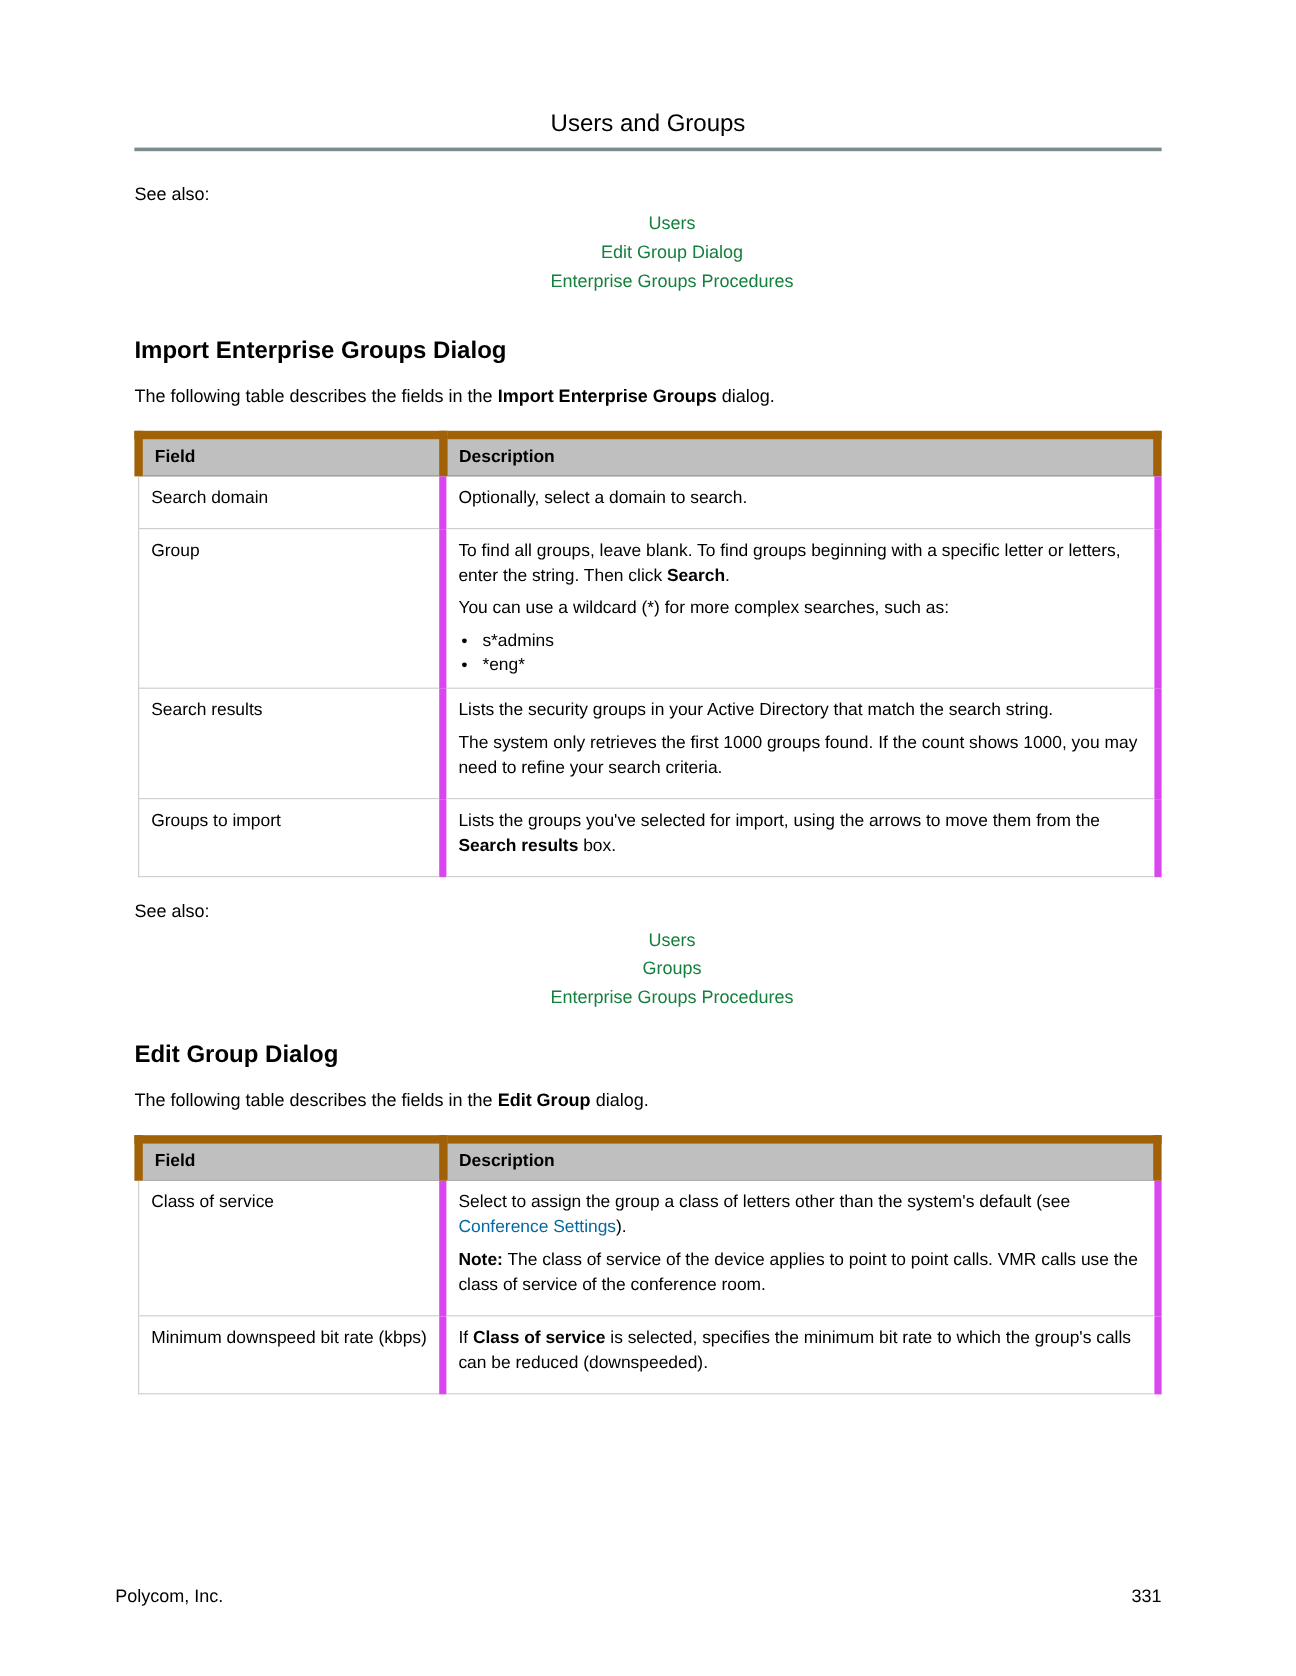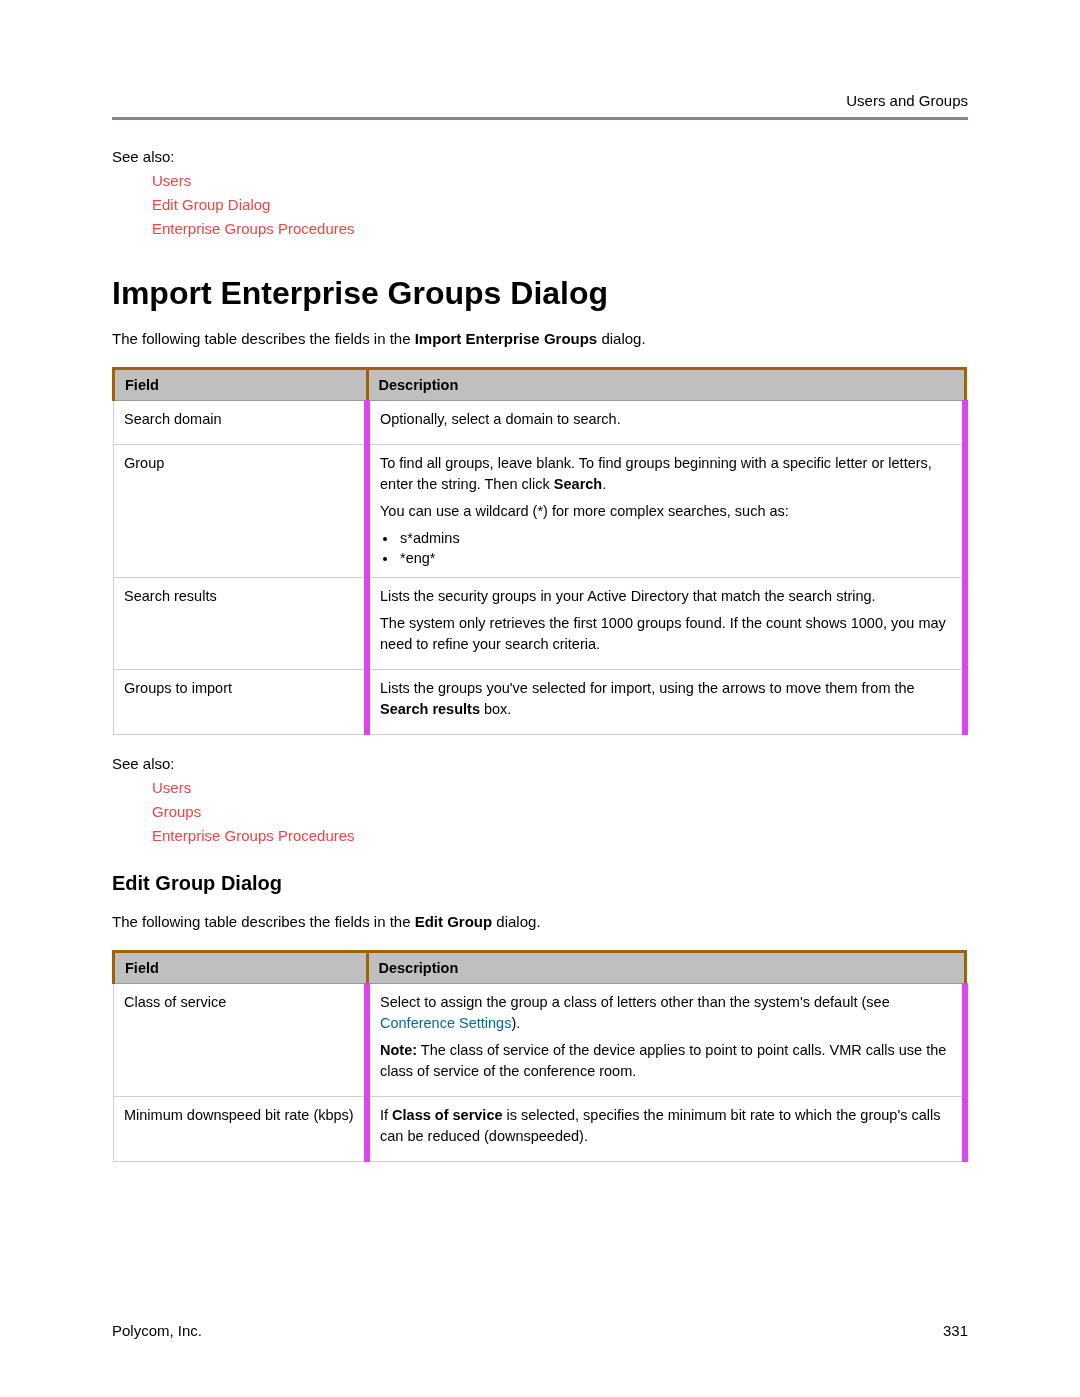--- a/index.html
+++ b/index.html
@@ -19,8 +19,8 @@
   }
   .header-row {
     display: flex;
-    justify-content: flex-end;
-    font-size: 15px;
+    justify-content: center;
+    font-size: 20px;
     color: #000;
     margin-bottom: 8px;
   }

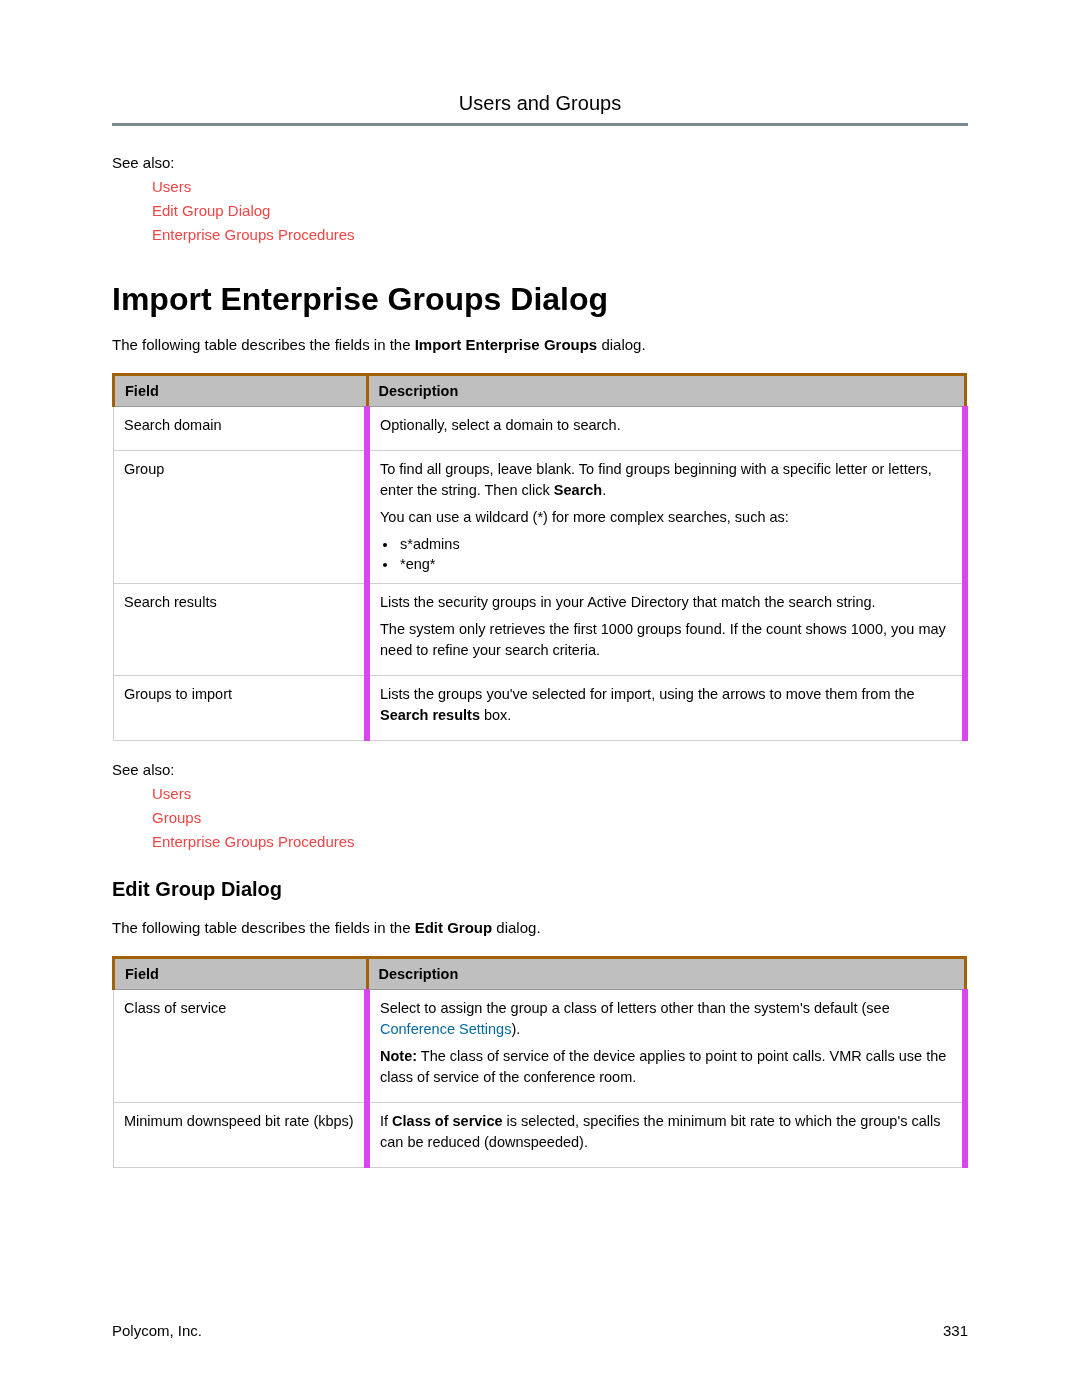--- a/index.html
+++ b/index.html
@@ -36,10 +36,11 @@
     margin: 4px 0 24px 40px;
   }
   .link {
-    color: #ef4444;
+    color: #15803d;
     display: block;
     line-height: 1.6;
     cursor: pointer;
+    text-align: center;
   }
   h1.section {
     font-size: 32px;

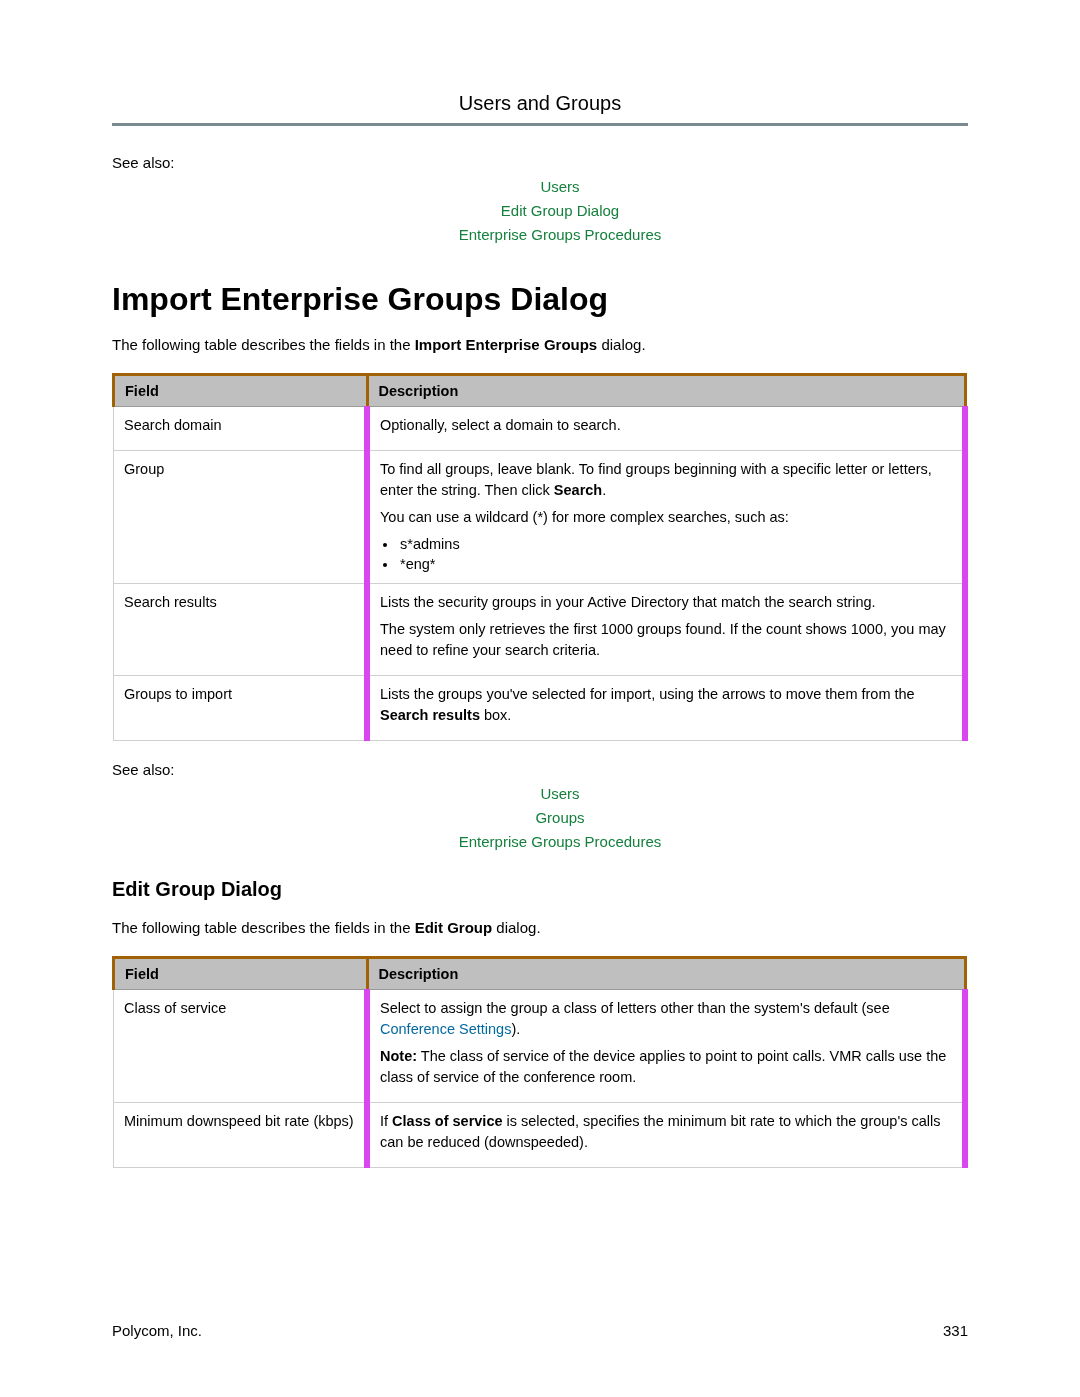--- a/index.html
+++ b/index.html
@@ -43,7 +43,7 @@
     text-align: center;
   }
   h1.section {
-    font-size: 32px;
+    font-size: 20px;
     font-weight: bold;
     margin: 34px 0 14px 0;
   }

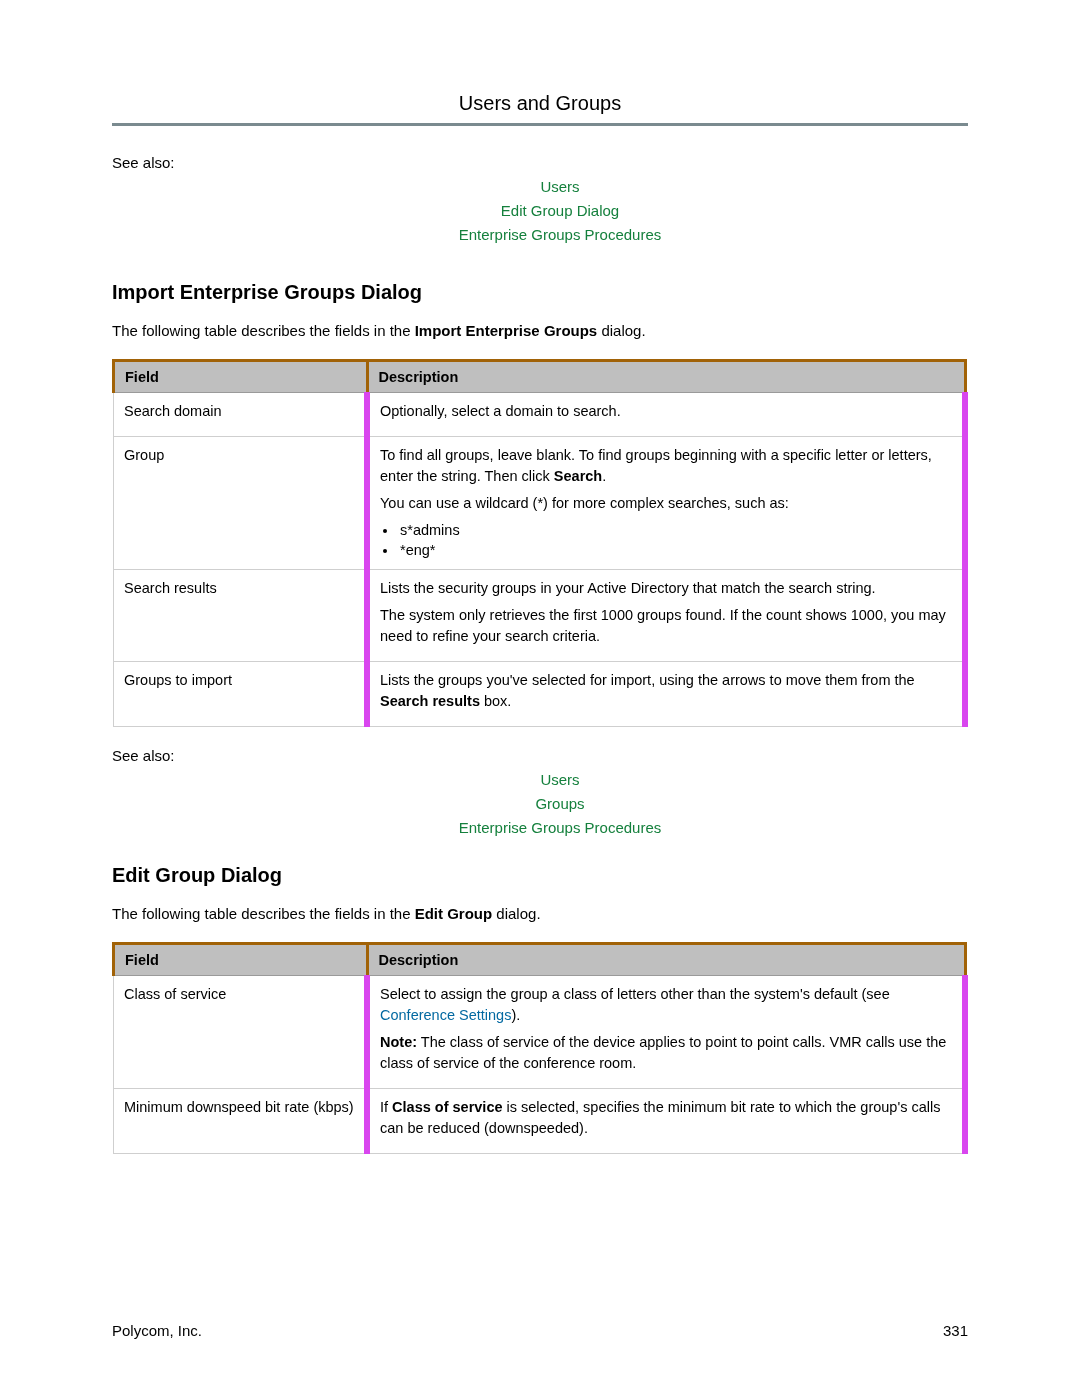--- a/index.html
+++ b/index.html
@@ -67,7 +67,7 @@
     text-align: left;
     font-weight: bold;
     padding: 7px 10px;
-    border: 3px solid #a16207;
+    border: 7px solid #a16207;
     border-bottom: 1px solid #9a9a9a;
   }
   table.fields td {

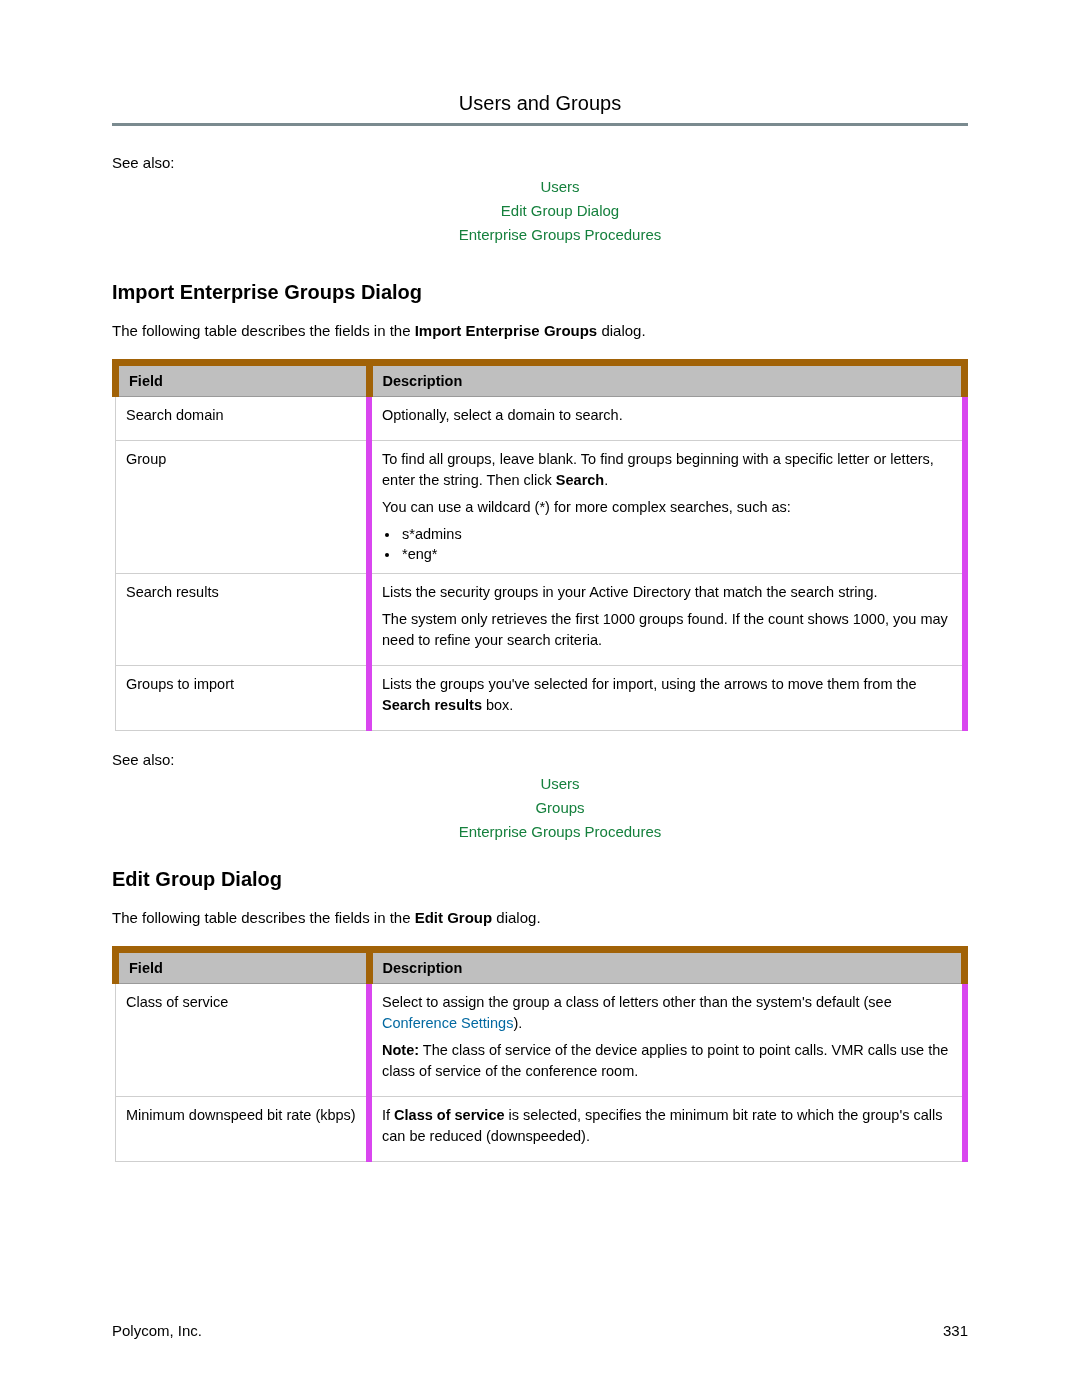--- a/index.html
+++ b/index.html
@@ -100,7 +100,7 @@
   .footer {
     position: absolute;
     bottom: 58px;
-    left: 112px;
+    left: 96px;
     right: 112px;
     display: flex;
     justify-content: space-between;

